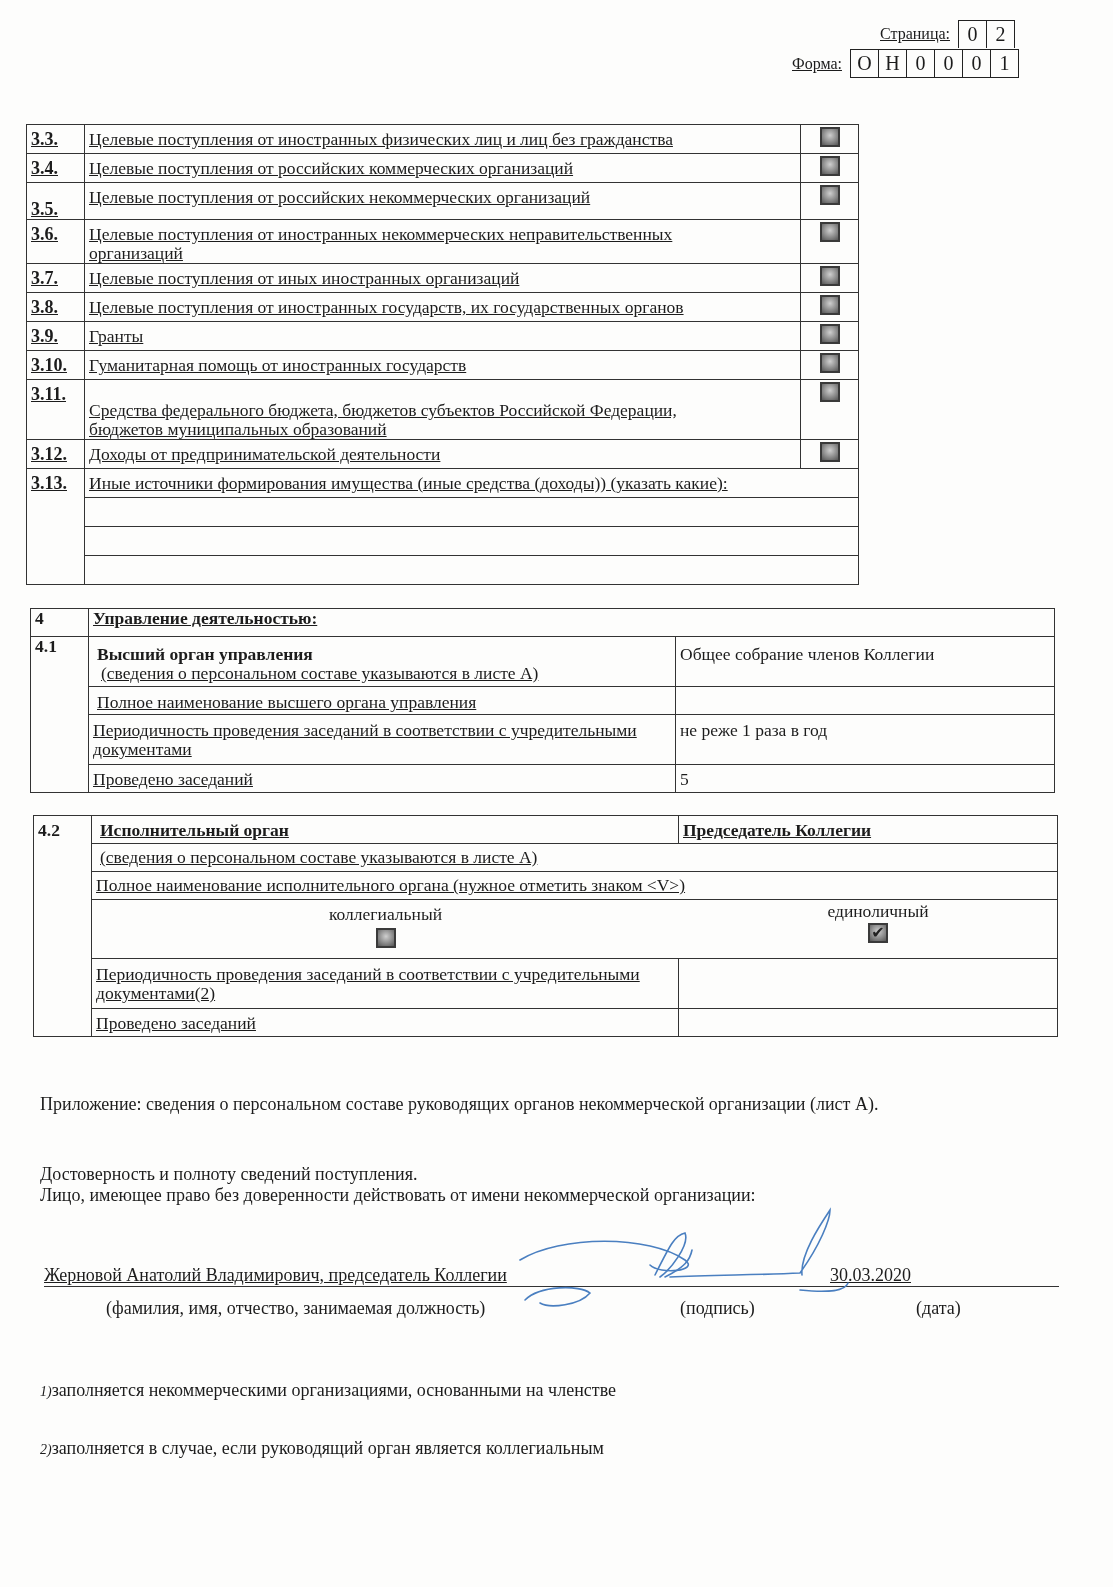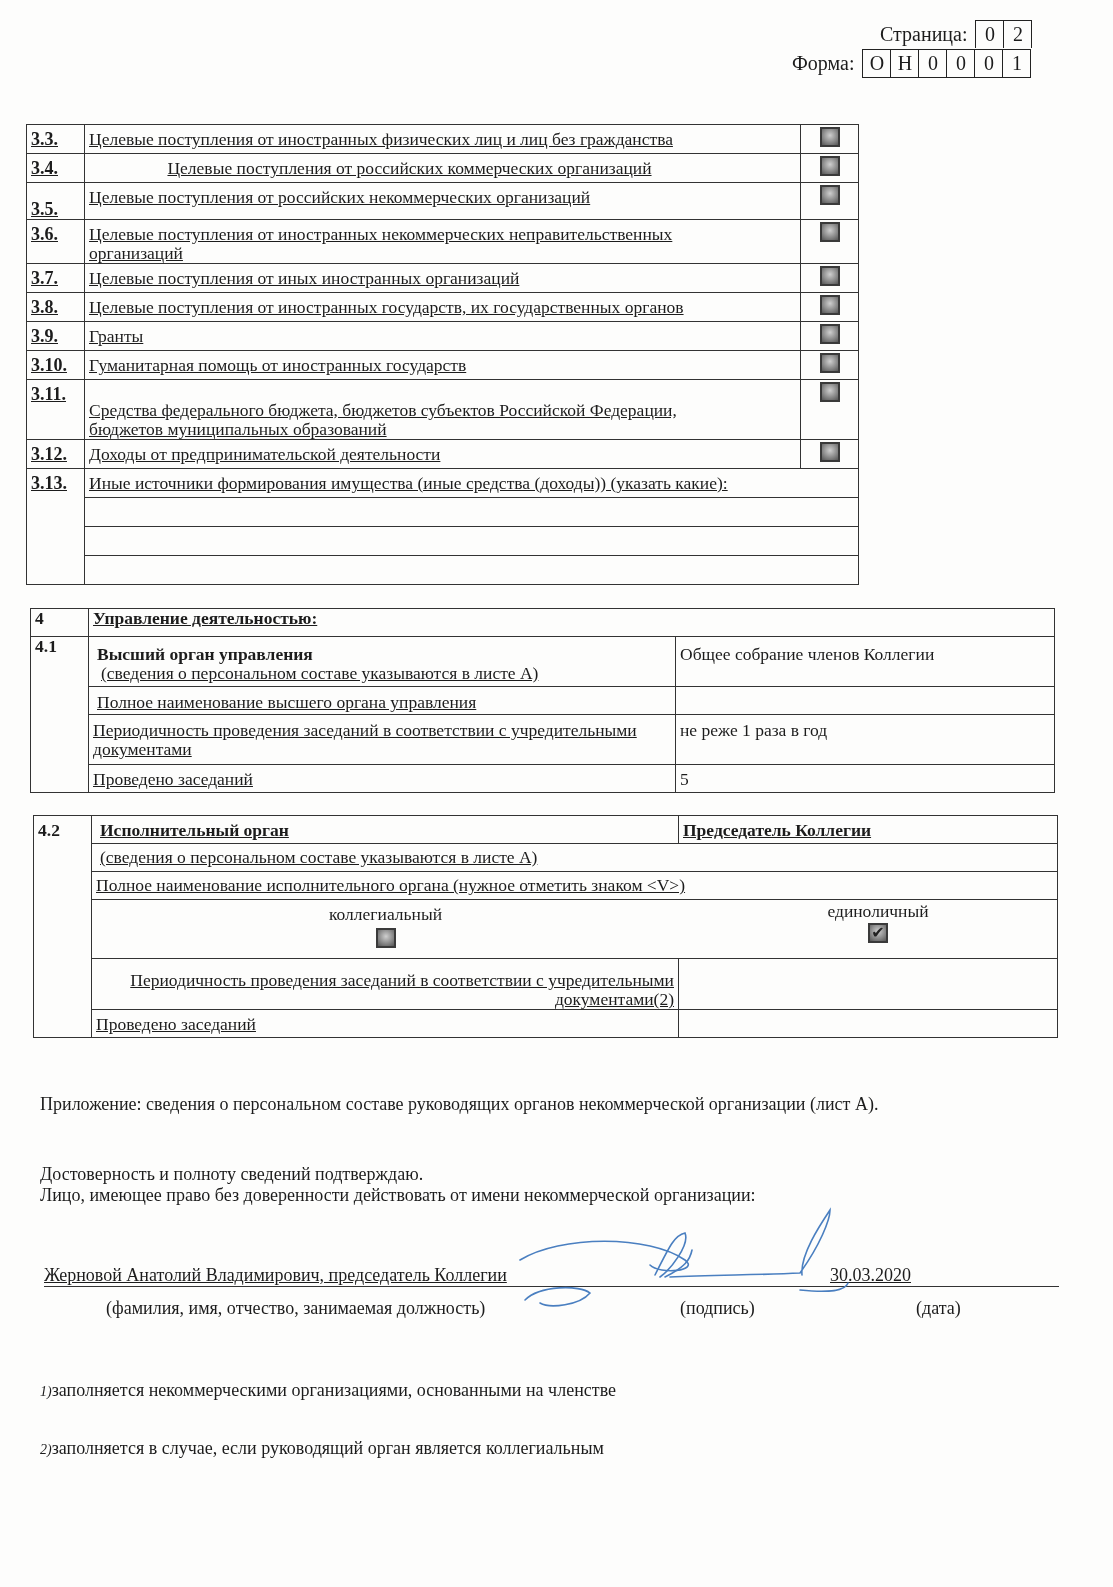--- a/index.html
+++ b/index.html
@@ -11,7 +11,7 @@
   }
   .abs { position: absolute; }
   
-  .hdr-label { font-size: 20px; }
+  .hdr-label { font-size: 16px; text-decoration: underline; }
   .cellbox { display: flex; border: 1px solid #222; }
   .cellbox span {
     display: inline-block; width: 27px; height: 27px; line-height: 27px;

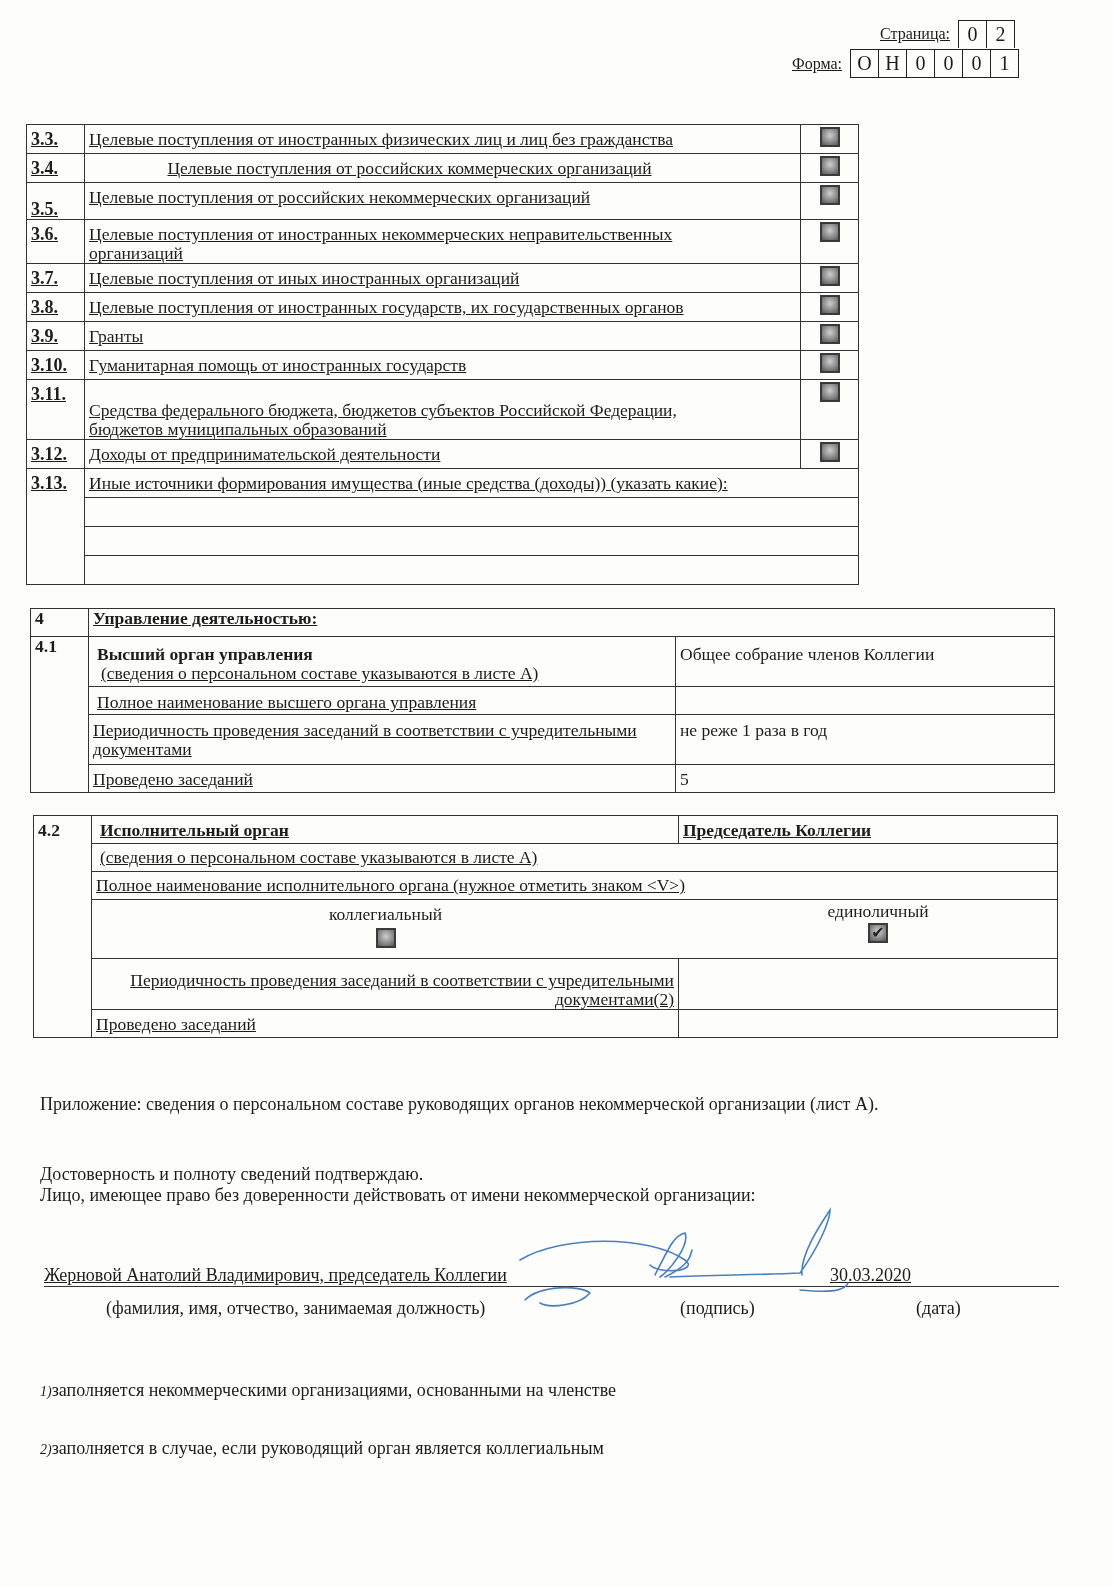--- a/index.html
+++ b/index.html
@@ -73,7 +73,7 @@
       </tr>
       <tr style="height: 29px;">
         <td class="num" style="padding-top: 5px;">3.4.</td>
-        <td class="u" style="padding-top: 5px; padding-right: 70px; text-align: center;">Целевые поступления от российских коммерческих организаций</td>
+        <td class="u" style="padding-top: 5px; padding-right: 70px;">Целевые поступления от российских коммерческих организаций</td>
         <td style="text-align: center; padding-top: 2px;"><span class="chk"></span></td>
       </tr>
       <tr style="height: 29px;">

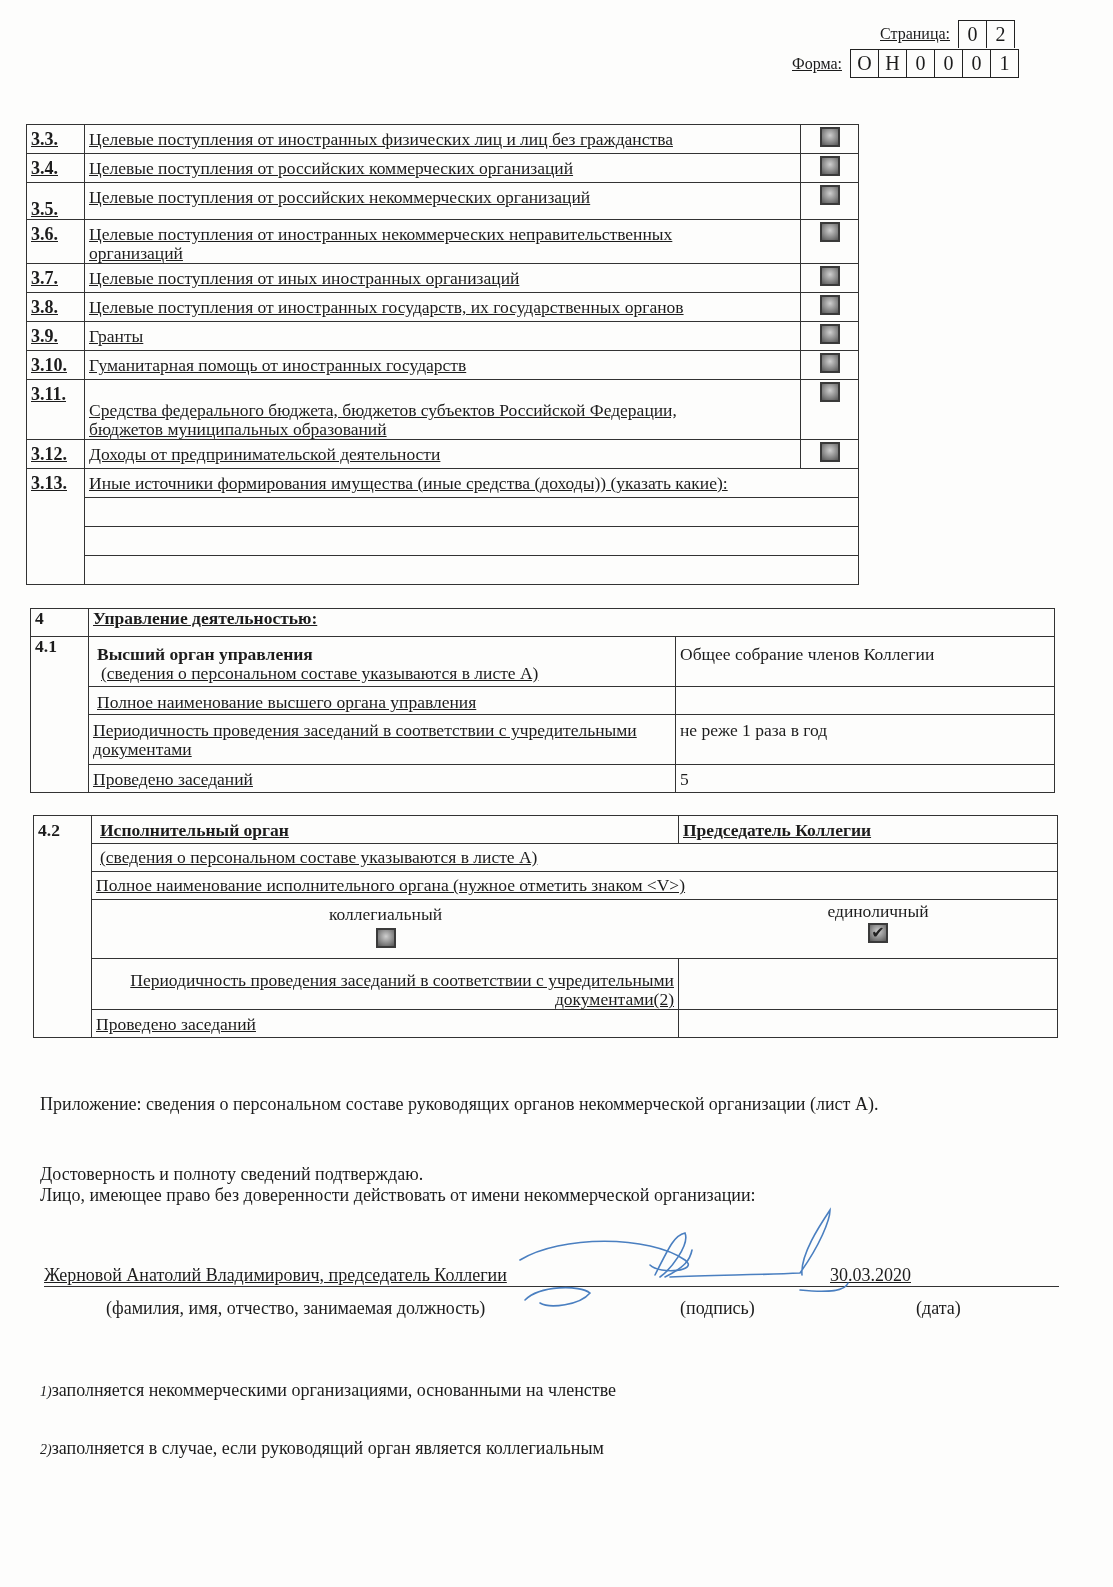--- a/index.html
+++ b/index.html
@@ -199,7 +199,7 @@
     </td>
   </tr>
   <tr style="height:50px">
-    <td style="padding-top:12px;text-align:right;"><span class="u">Периодичность проведения заседаний в соответствии с учредительными документами(2)</span></td>
+    <td style="padding-top:6px;"><span class="u">Периодичность проведения заседаний в соответствии с учредительными документами(2)</span></td>
     <td></td>
   </tr>
   <tr style="height:28px">

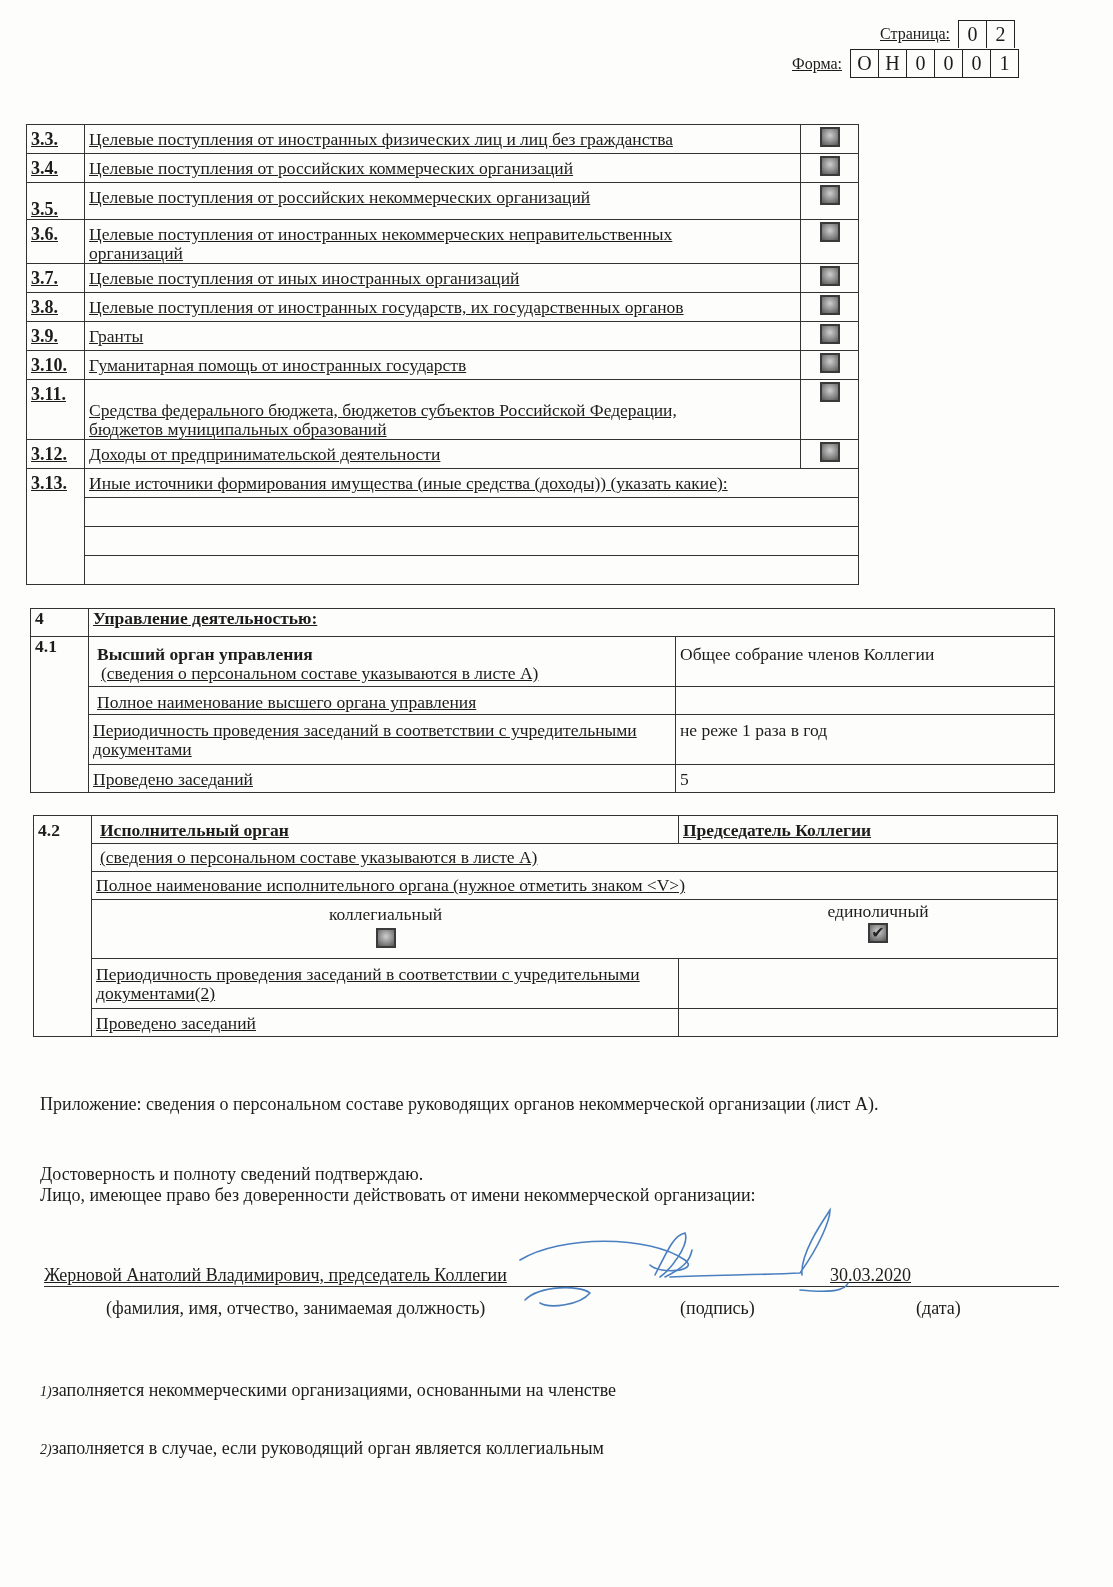--- a/index.html
+++ b/index.html
@@ -210,7 +210,7 @@
   </table>
 
 <div class="abs text" style="left:40px; top:1094px; width:930px;">Приложение: сведения о персональном составе руководящих органов некоммерческой организации (лист А).</div>
-<div class="abs text" style="left:40px; top:1164px;">Достоверность и полноту сведений подтверждаю.</div>
+<div class="abs text" style="left:40px; top:1164px;">Достоверность и полноту сведений поступления.</div>
 <div class="abs text" style="left:40px; top:1185px;">Лицо, имеющее право без доверенности действовать от имени некоммерческой организации:</div>
 
 <div class="abs text sig-line" style="left:44px; top:1264px; width:1015px; height:22px;"></div>

